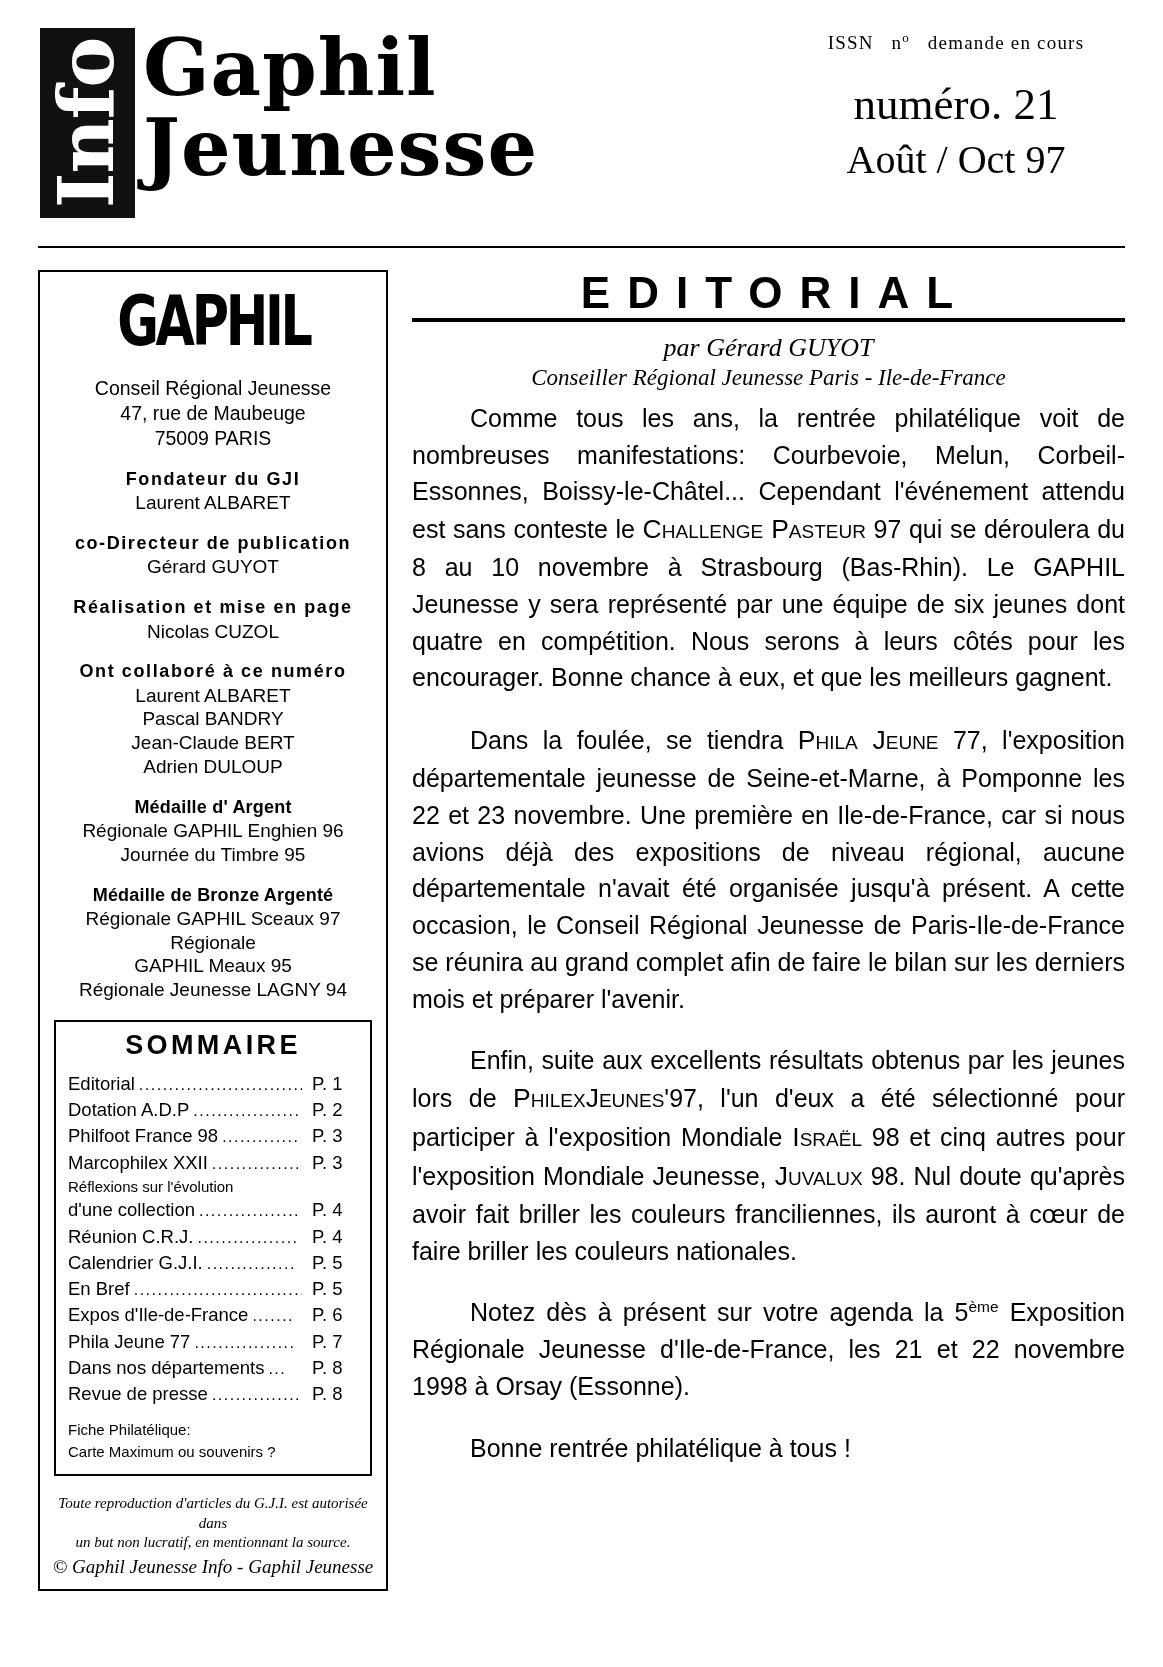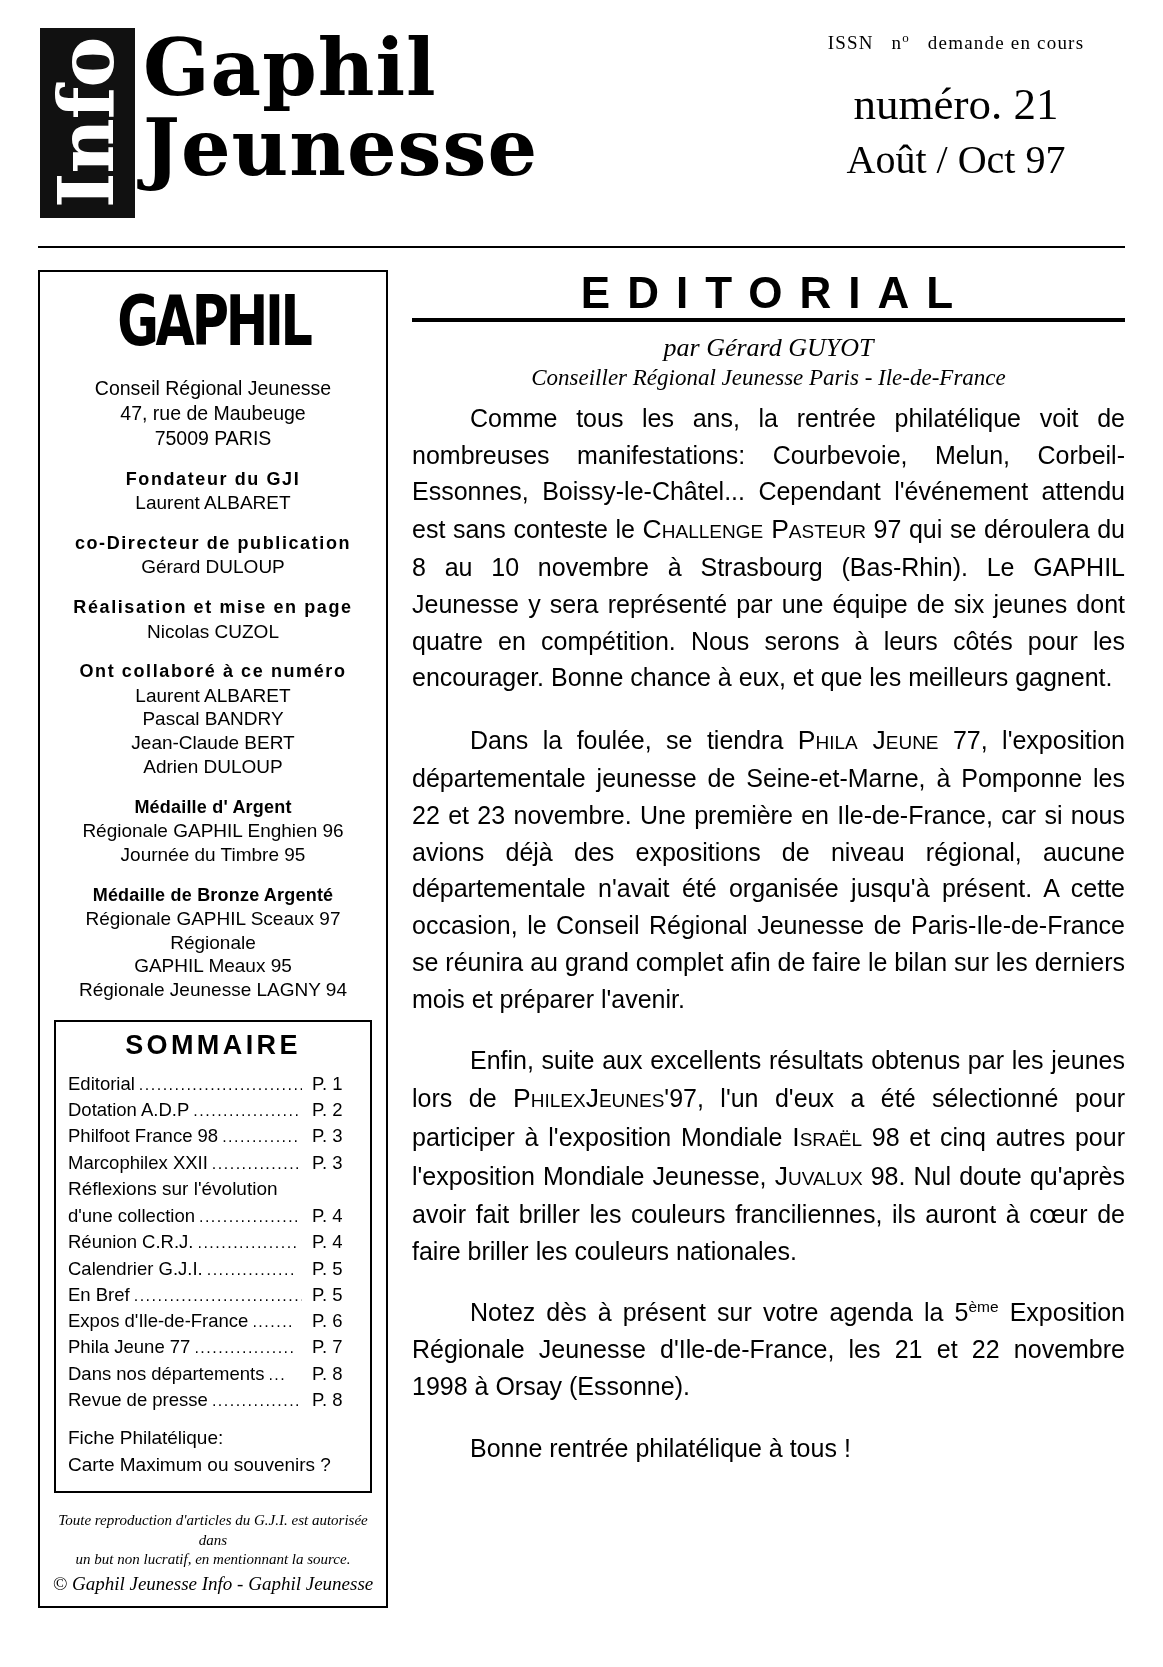--- a/index.html
+++ b/index.html
@@ -310,7 +310,7 @@
 
       <div class="credit-group">
         <div class="credit-head">co-Directeur de publication</div>
-        <div class="credit-name">Gérard DULOUP</div>
+        <div class="credit-name">Gérard GUYOT</div>
       </div>
 
       <div class="credit-group">

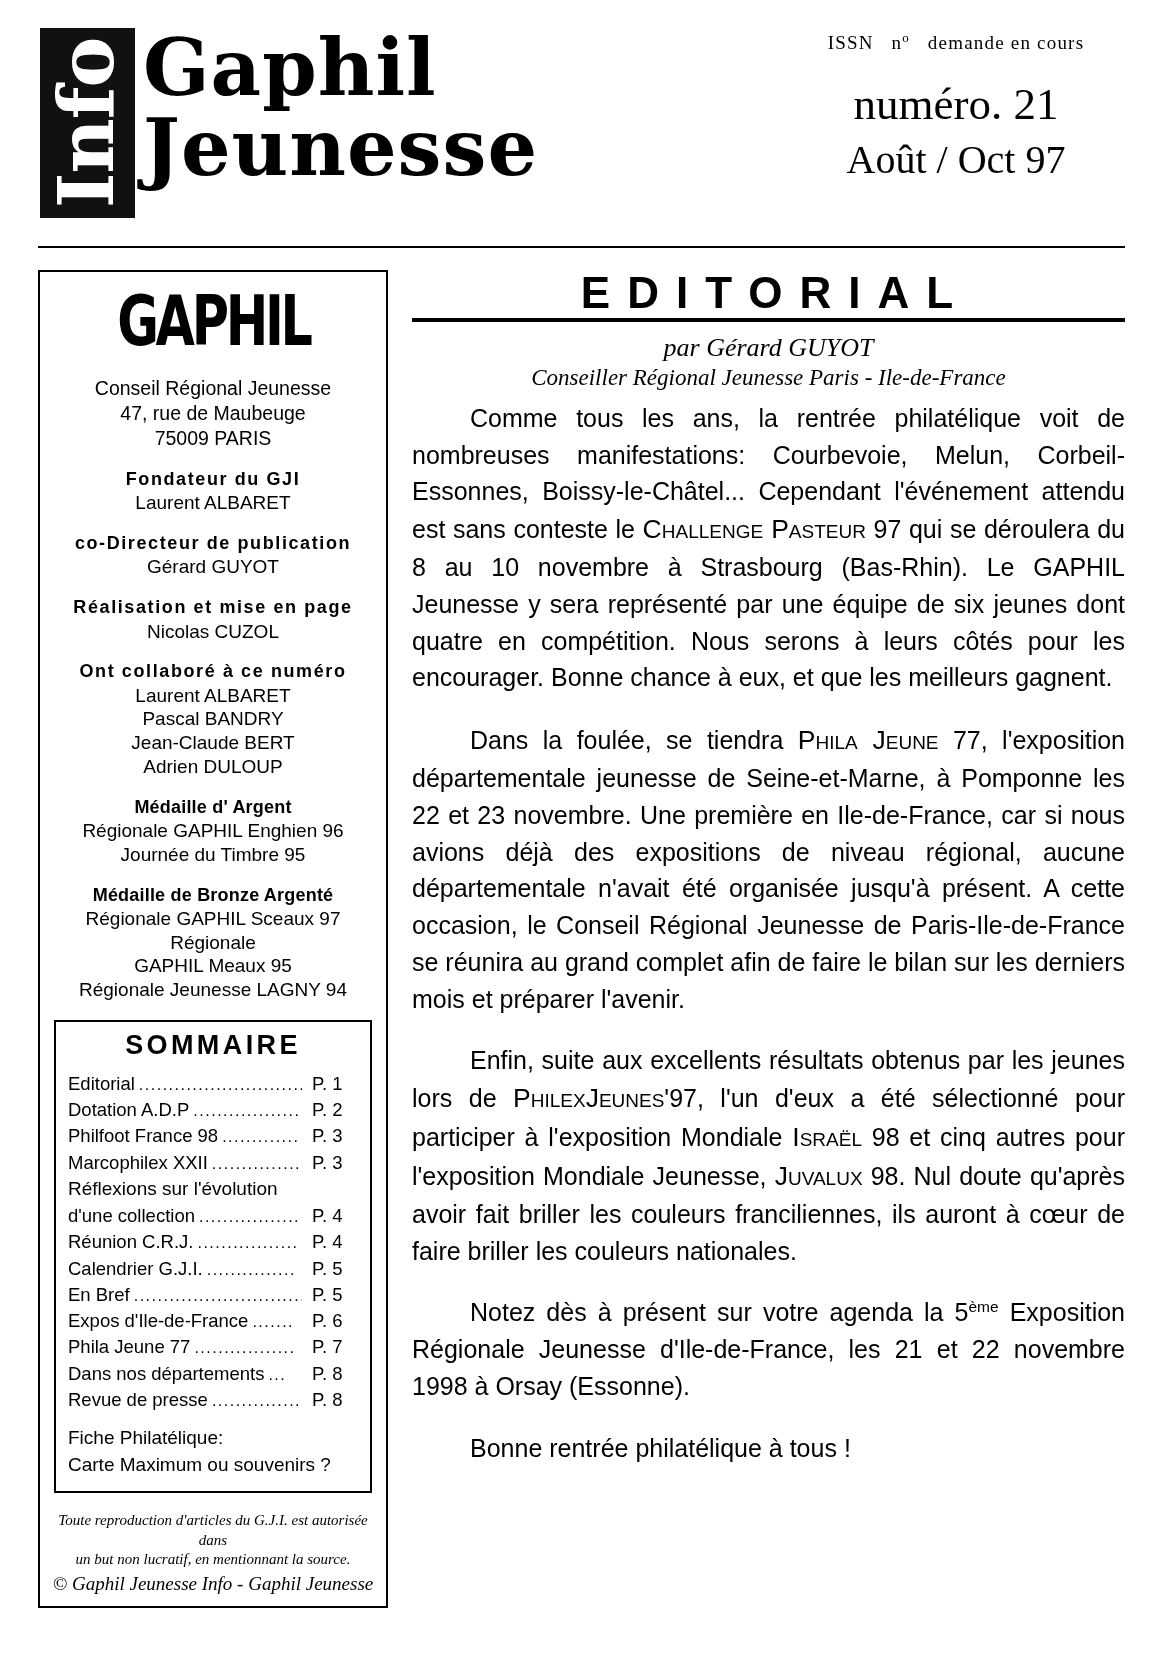--- a/index.html
+++ b/index.html
@@ -193,7 +193,7 @@
     padding-left: 6px;
   }
   .toc-plain {
-    font-size: 19px;
+    font-size: 15px;
     line-height: 1.42;
   }
   .toc-gap { height: 12px; }

